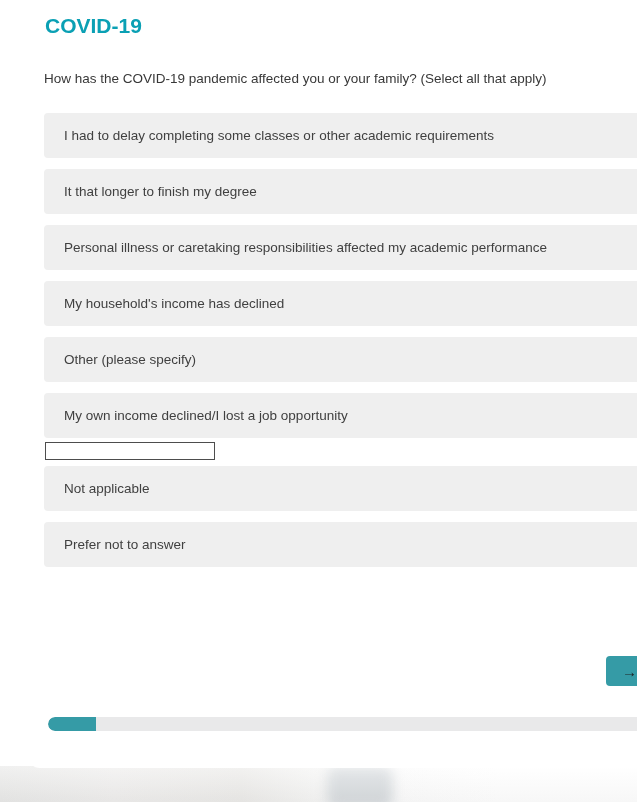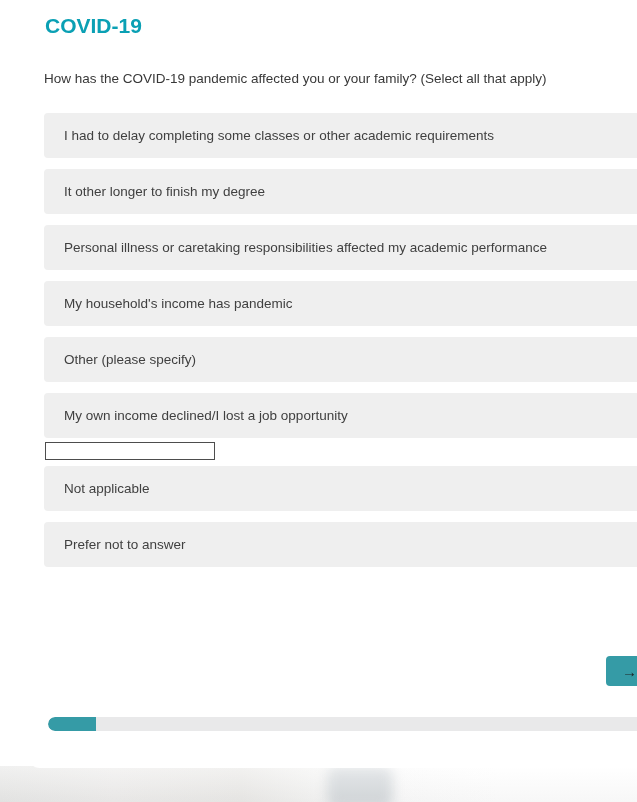--- a/index.html
+++ b/index.html
@@ -167,7 +167,7 @@
     <span class="option-label">I had to delay completing some classes or other academic requirements</span>
   </div>
         <div class="option">
-    <span class="option-label">It other longer to finish my degree</span>
+    <span class="option-label">It that longer to finish my degree</span>
   </div>
         <div class="option">
     <span class="option-label">Personal illness or caretaking responsibilities affected my academic performance</span>

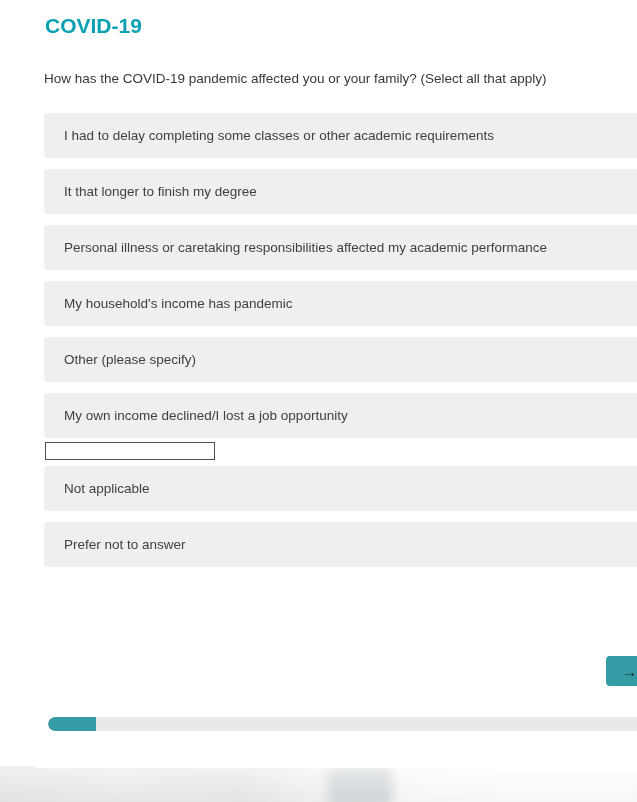--- a/index.html
+++ b/index.html
@@ -173,7 +173,7 @@
     <span class="option-label">Personal illness or caretaking responsibilities affected my academic performance</span>
   </div>
         <div class="option">
-    <span class="option-label">My household's income has pandemic</span>
+    <span class="option-label">My household's income has declined</span>
   </div>
         <div class="option">
     <span class="option-label">Other (please specify)</span>

